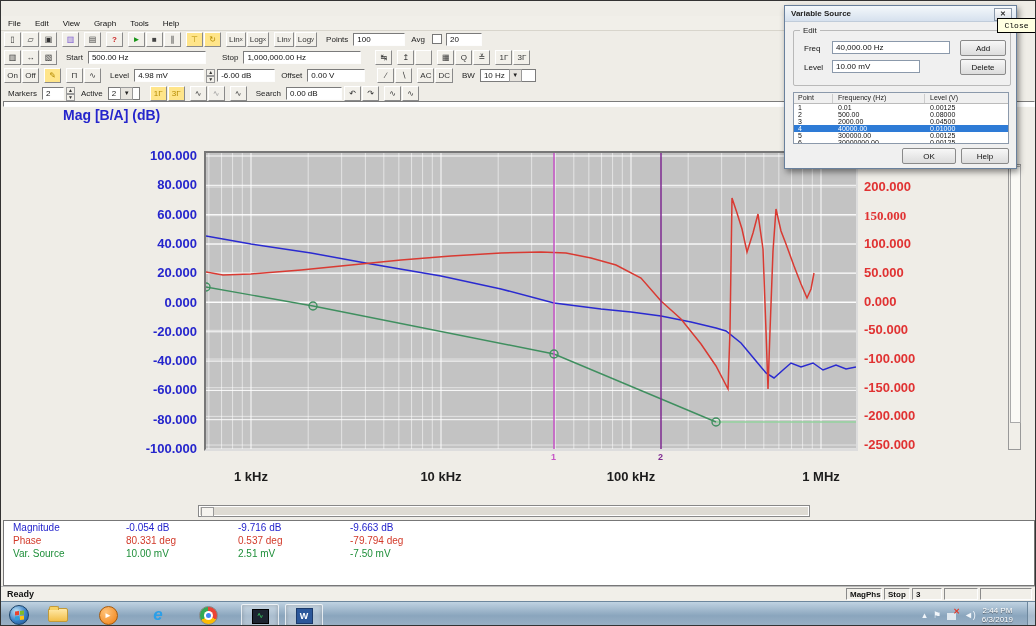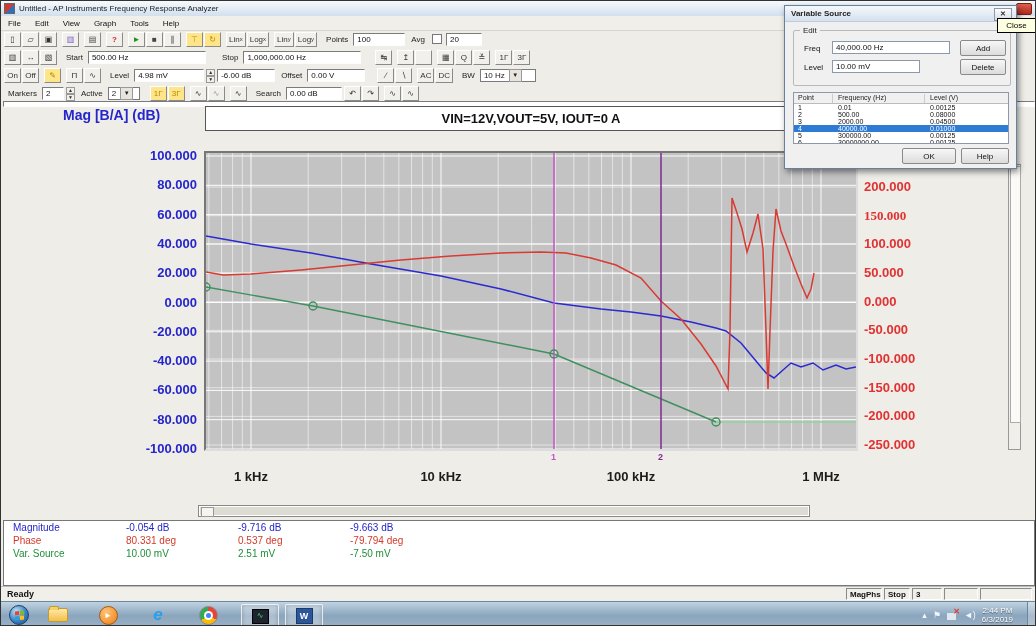--- a/index.html
+++ b/index.html
@@ -94,11 +94,6 @@
 
 <div class="screen">
 
-  <div class="titlebar">
-    <span class="appicon"></span>
-    <span>Untitled - AP Instruments Frequency Response Analyzer</span>
-    <span class="win-close"></span>
-  </div>
 
   <div class="menubar" id="menubar">
       <span class="menu-item">File</span>

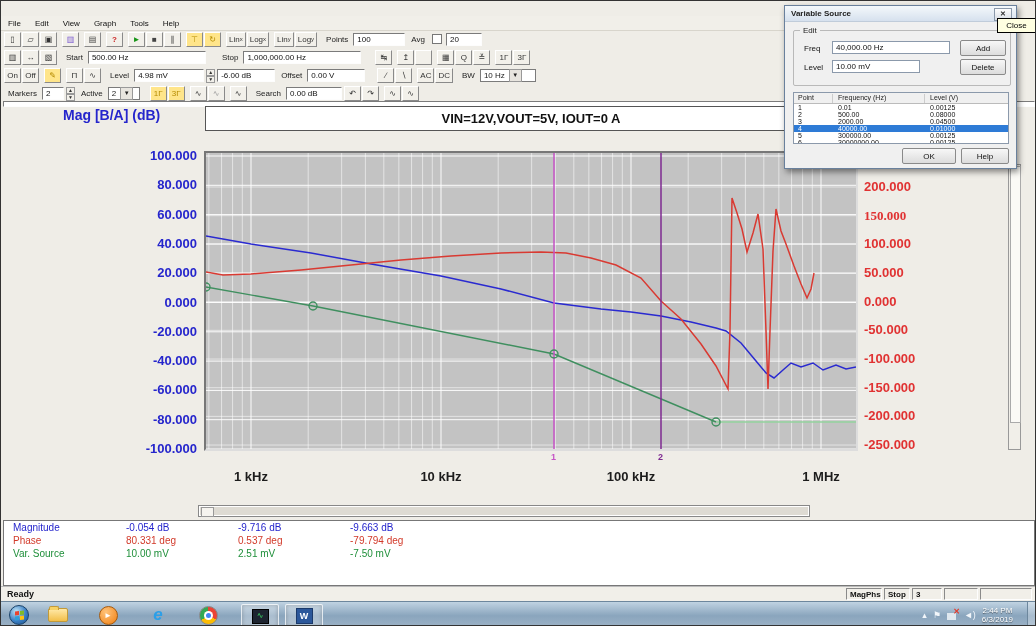--- a/index.html
+++ b/index.html
@@ -87,7 +87,7 @@
   .dl-row{position:relative;height:7px;font-size:7px;line-height:7px;color:#111;}
   .dl-row span{position:absolute;}
   .dl-row.sel{background:#2e7bd6;color:#fff;}
-  .tooltip{position:absolute;left:996px;top:17px;width:37px;height:13px;background:#ffffe1;border:1px solid #000;font-size:8px;display:flex;align-items:center;justify-content:center;color:#000;z-index:30;}
+  .tooltip{position:absolute;left:996px;top:17px;width:37px;height:13px;background:#ffffe1;border:1px solid #000;font-size:8px;display:flex;align-items:center;justify-content:center;color:#000;z-index:30;font-family:Liberation Mono, monospace;}
 </style>
 </head>
 <body>

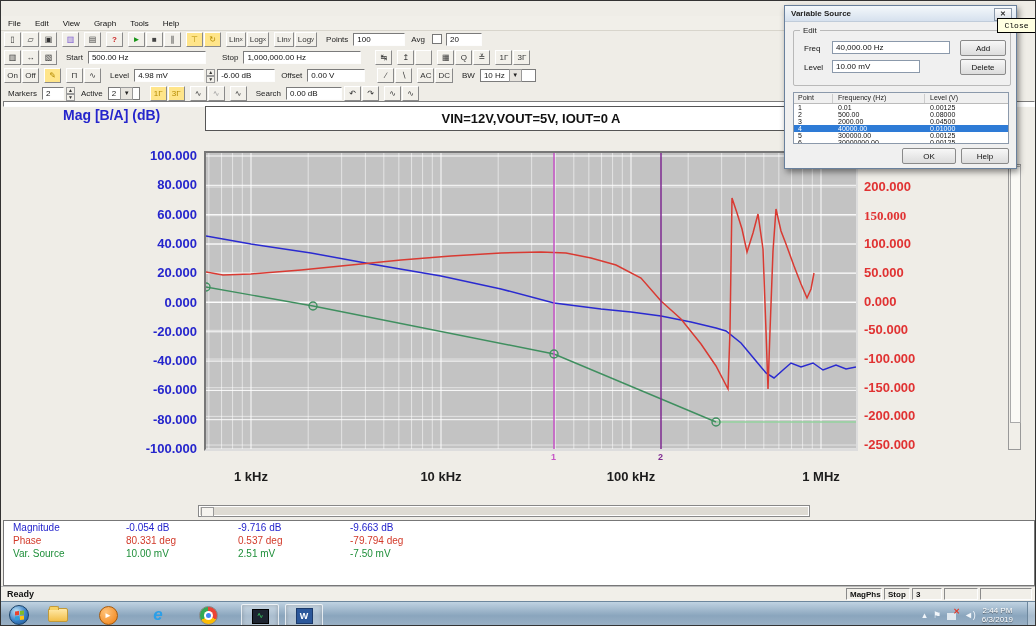--- a/index.html
+++ b/index.html
@@ -337,9 +337,6 @@
   <div class="marker-bar"></div>
 
   <div class="mag-label">Mag [B/A] (dB)</div>
-  <div class="chart-title-box">
-      <span>VIN=12V,VOUT=5V, IOUT=0 A</span>
-    </div>
   <div class="plot-frame"><svg id="plot-svg" width="650" height="296">
         <rect x="0" y="0" width="650" height="296" fill="#c3c3c3"></rect>
         <line x1="2.84873757289229" y1="0" x2="2.84873757289229" y2="296" stroke="rgba(255,255,255,0.55)" stroke-width="1"></line>

